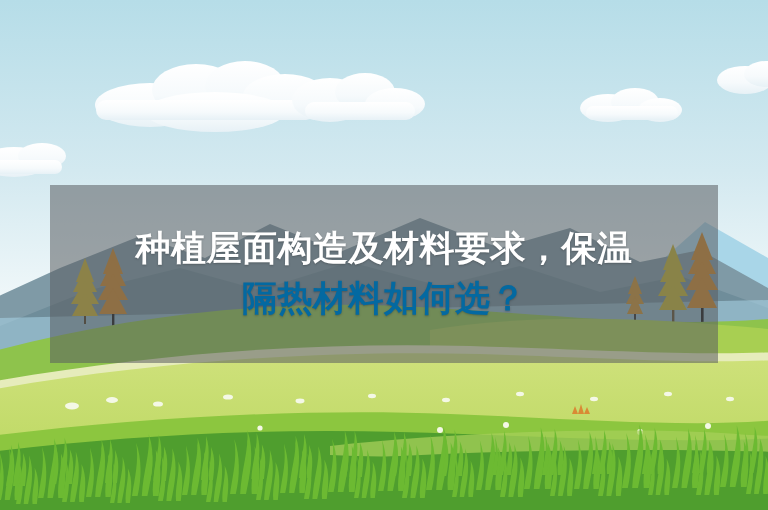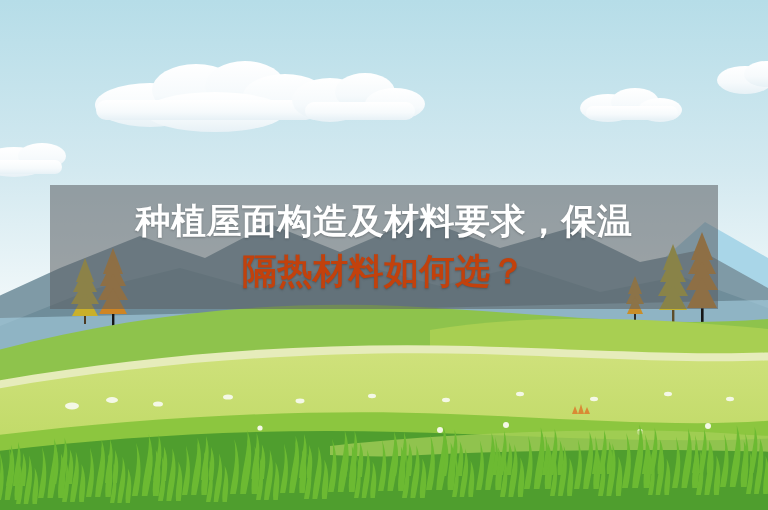--- a/index.html
+++ b/index.html
@@ -28,7 +28,7 @@
     left: 50px;
     top: 185px;
     width: 668px;
-    height: 124px;
+    height: 178px;
     background: rgba(90, 93, 96, 0.55);
     display: flex;
     flex-direction: column;

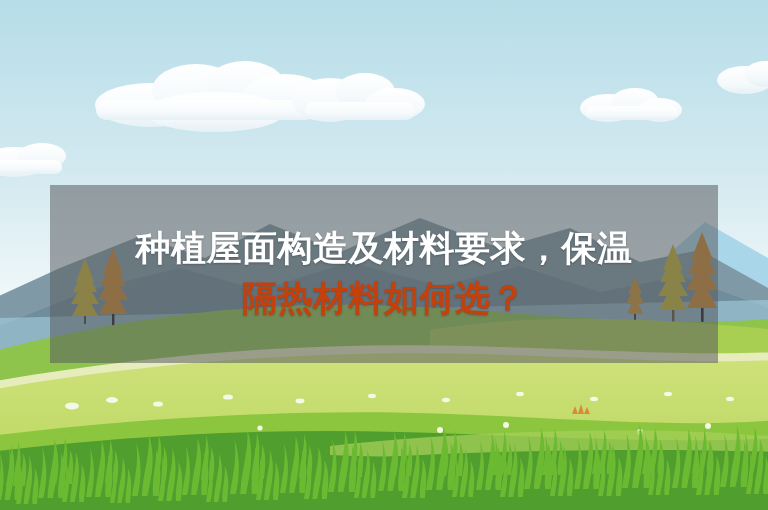--- a/index.html
+++ b/index.html
@@ -49,7 +49,7 @@
     text-shadow: 0 1px 2px rgba(40,42,44,0.35);
   }
   .banner-line2 {
-    color: #c2410c;
+    color: #0369a1;
     font-family: "DejaVu Sans", "Liberation Sans", sans-serif;
     font-weight: bold;
     font-size: 35px;

